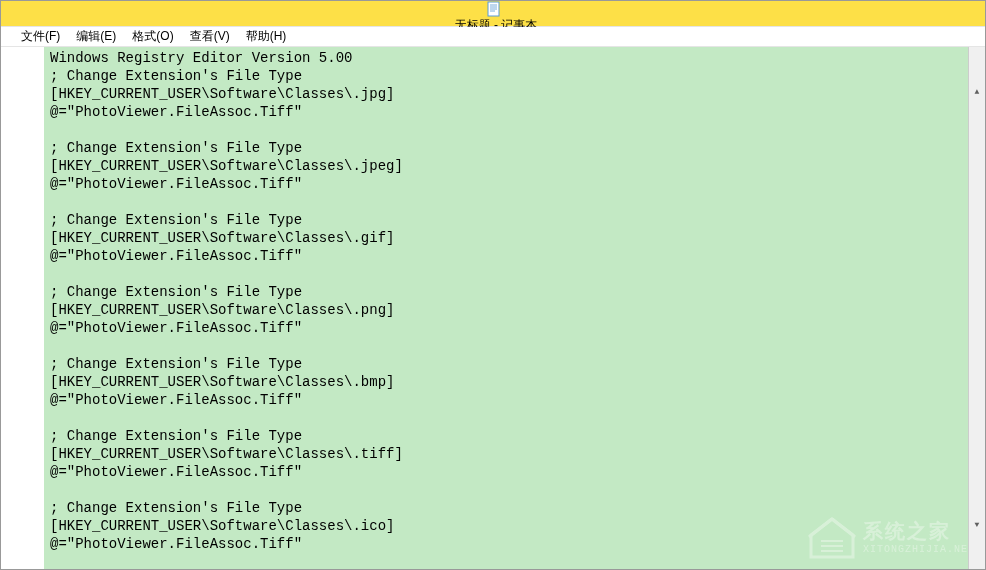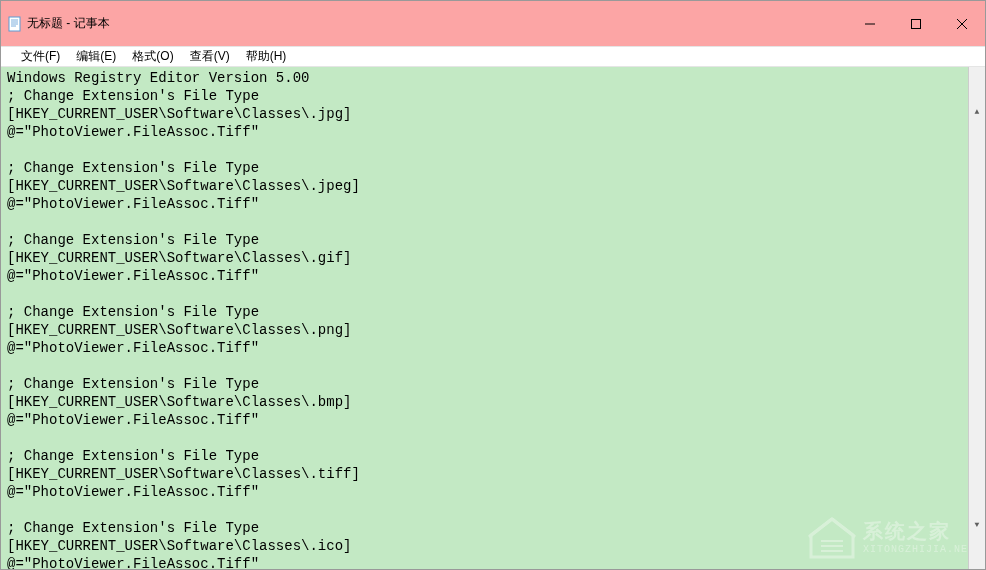--- a/index.html
+++ b/index.html
@@ -22,12 +22,13 @@
       border: 1px solid #999;
     }
     .titlebar {
-      height: 46px;
-      background: #fca5a5;
+      height: 26px;
+      background: #fde047;
       display: flex;
       align-items: center;
       padding-left: 6px;
       border-bottom: 1px solid #e5e5e5;
+      flex-direction: column;
     }
     .titlebar-icon {
       width: 16px;

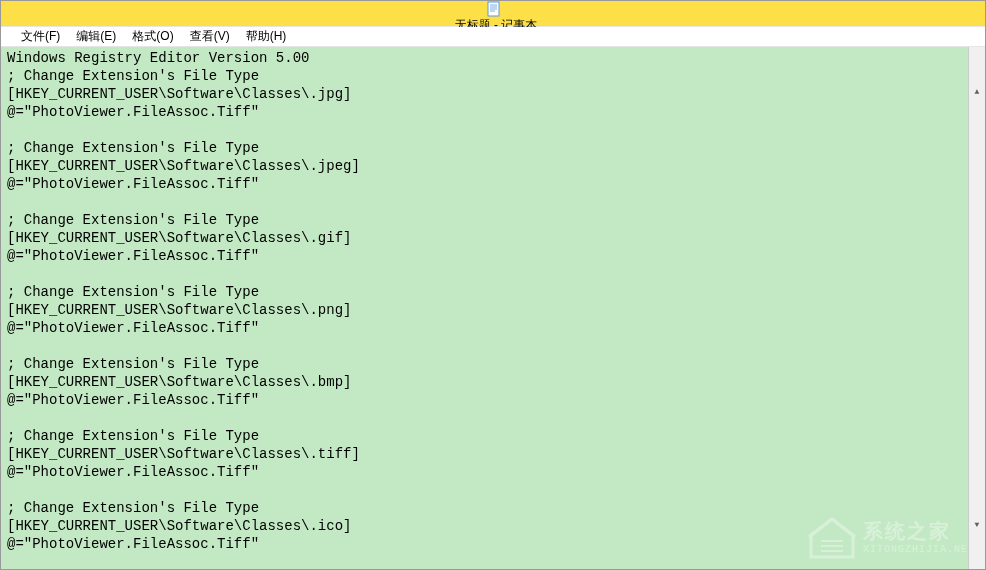--- a/index.html
+++ b/index.html
@@ -85,6 +85,7 @@
       white-space: pre;
       overflow: auto;
       position: relative;
+      margin-left: 43px;
     }
     .watermark {
       position: absolute;

